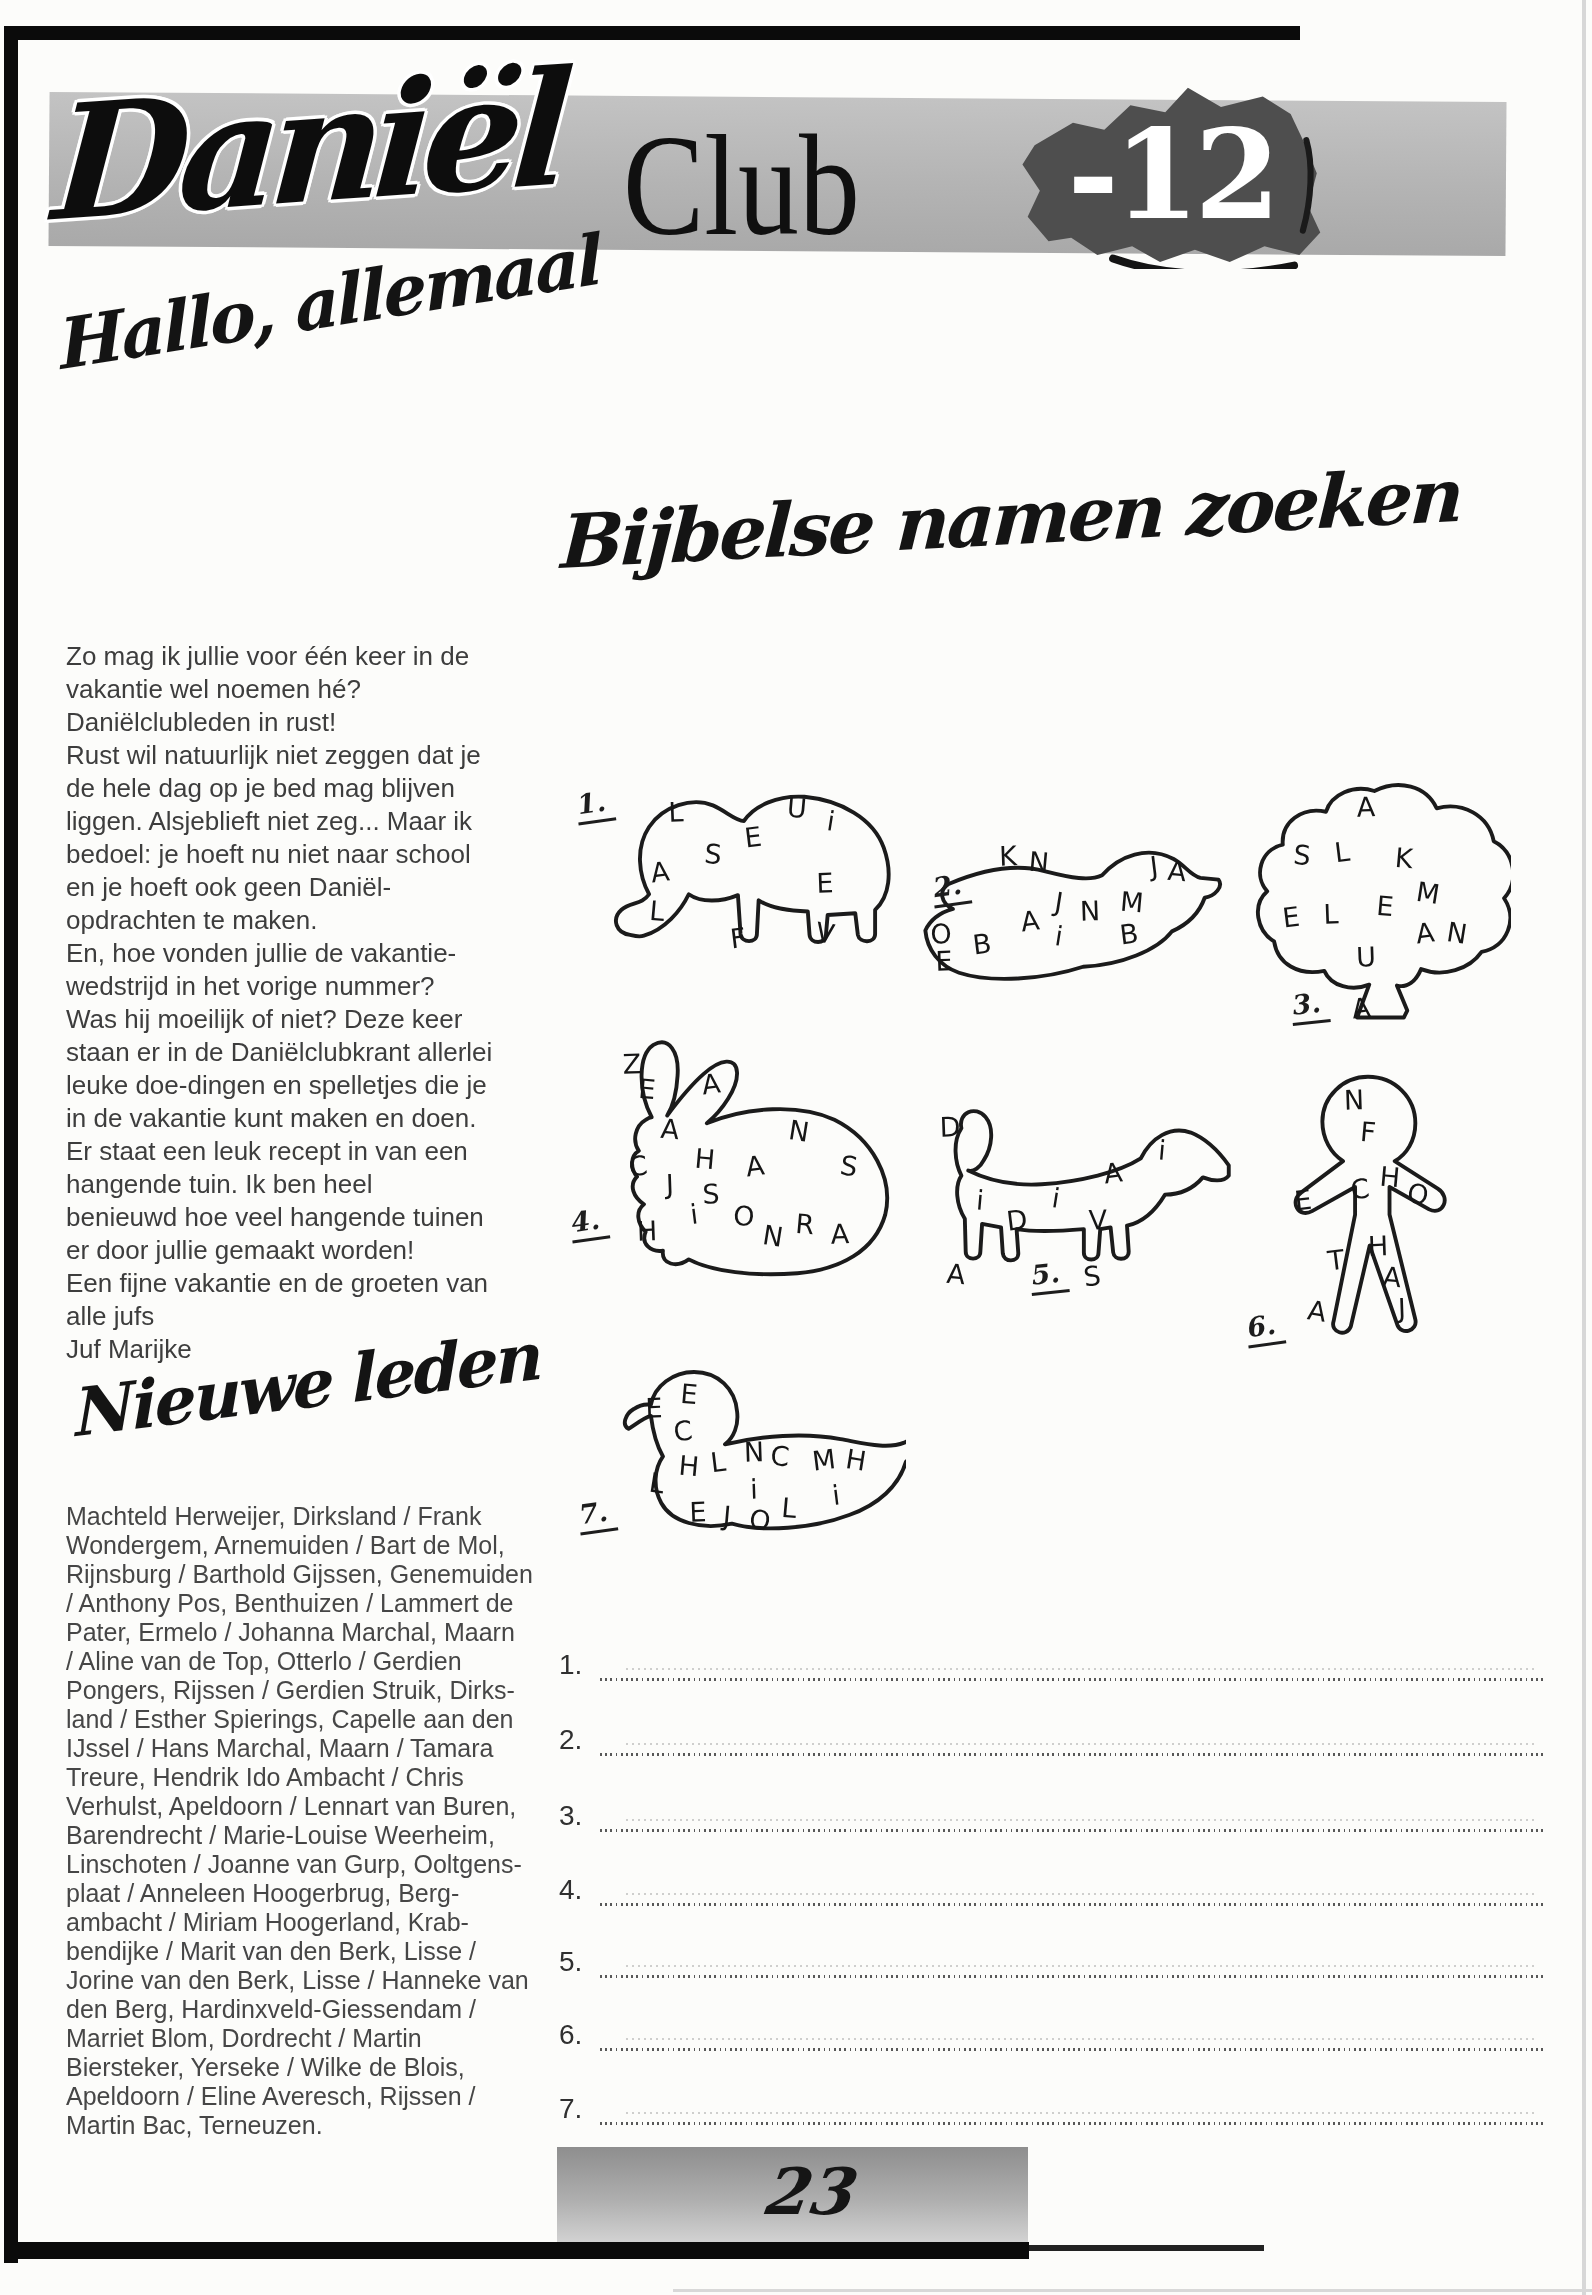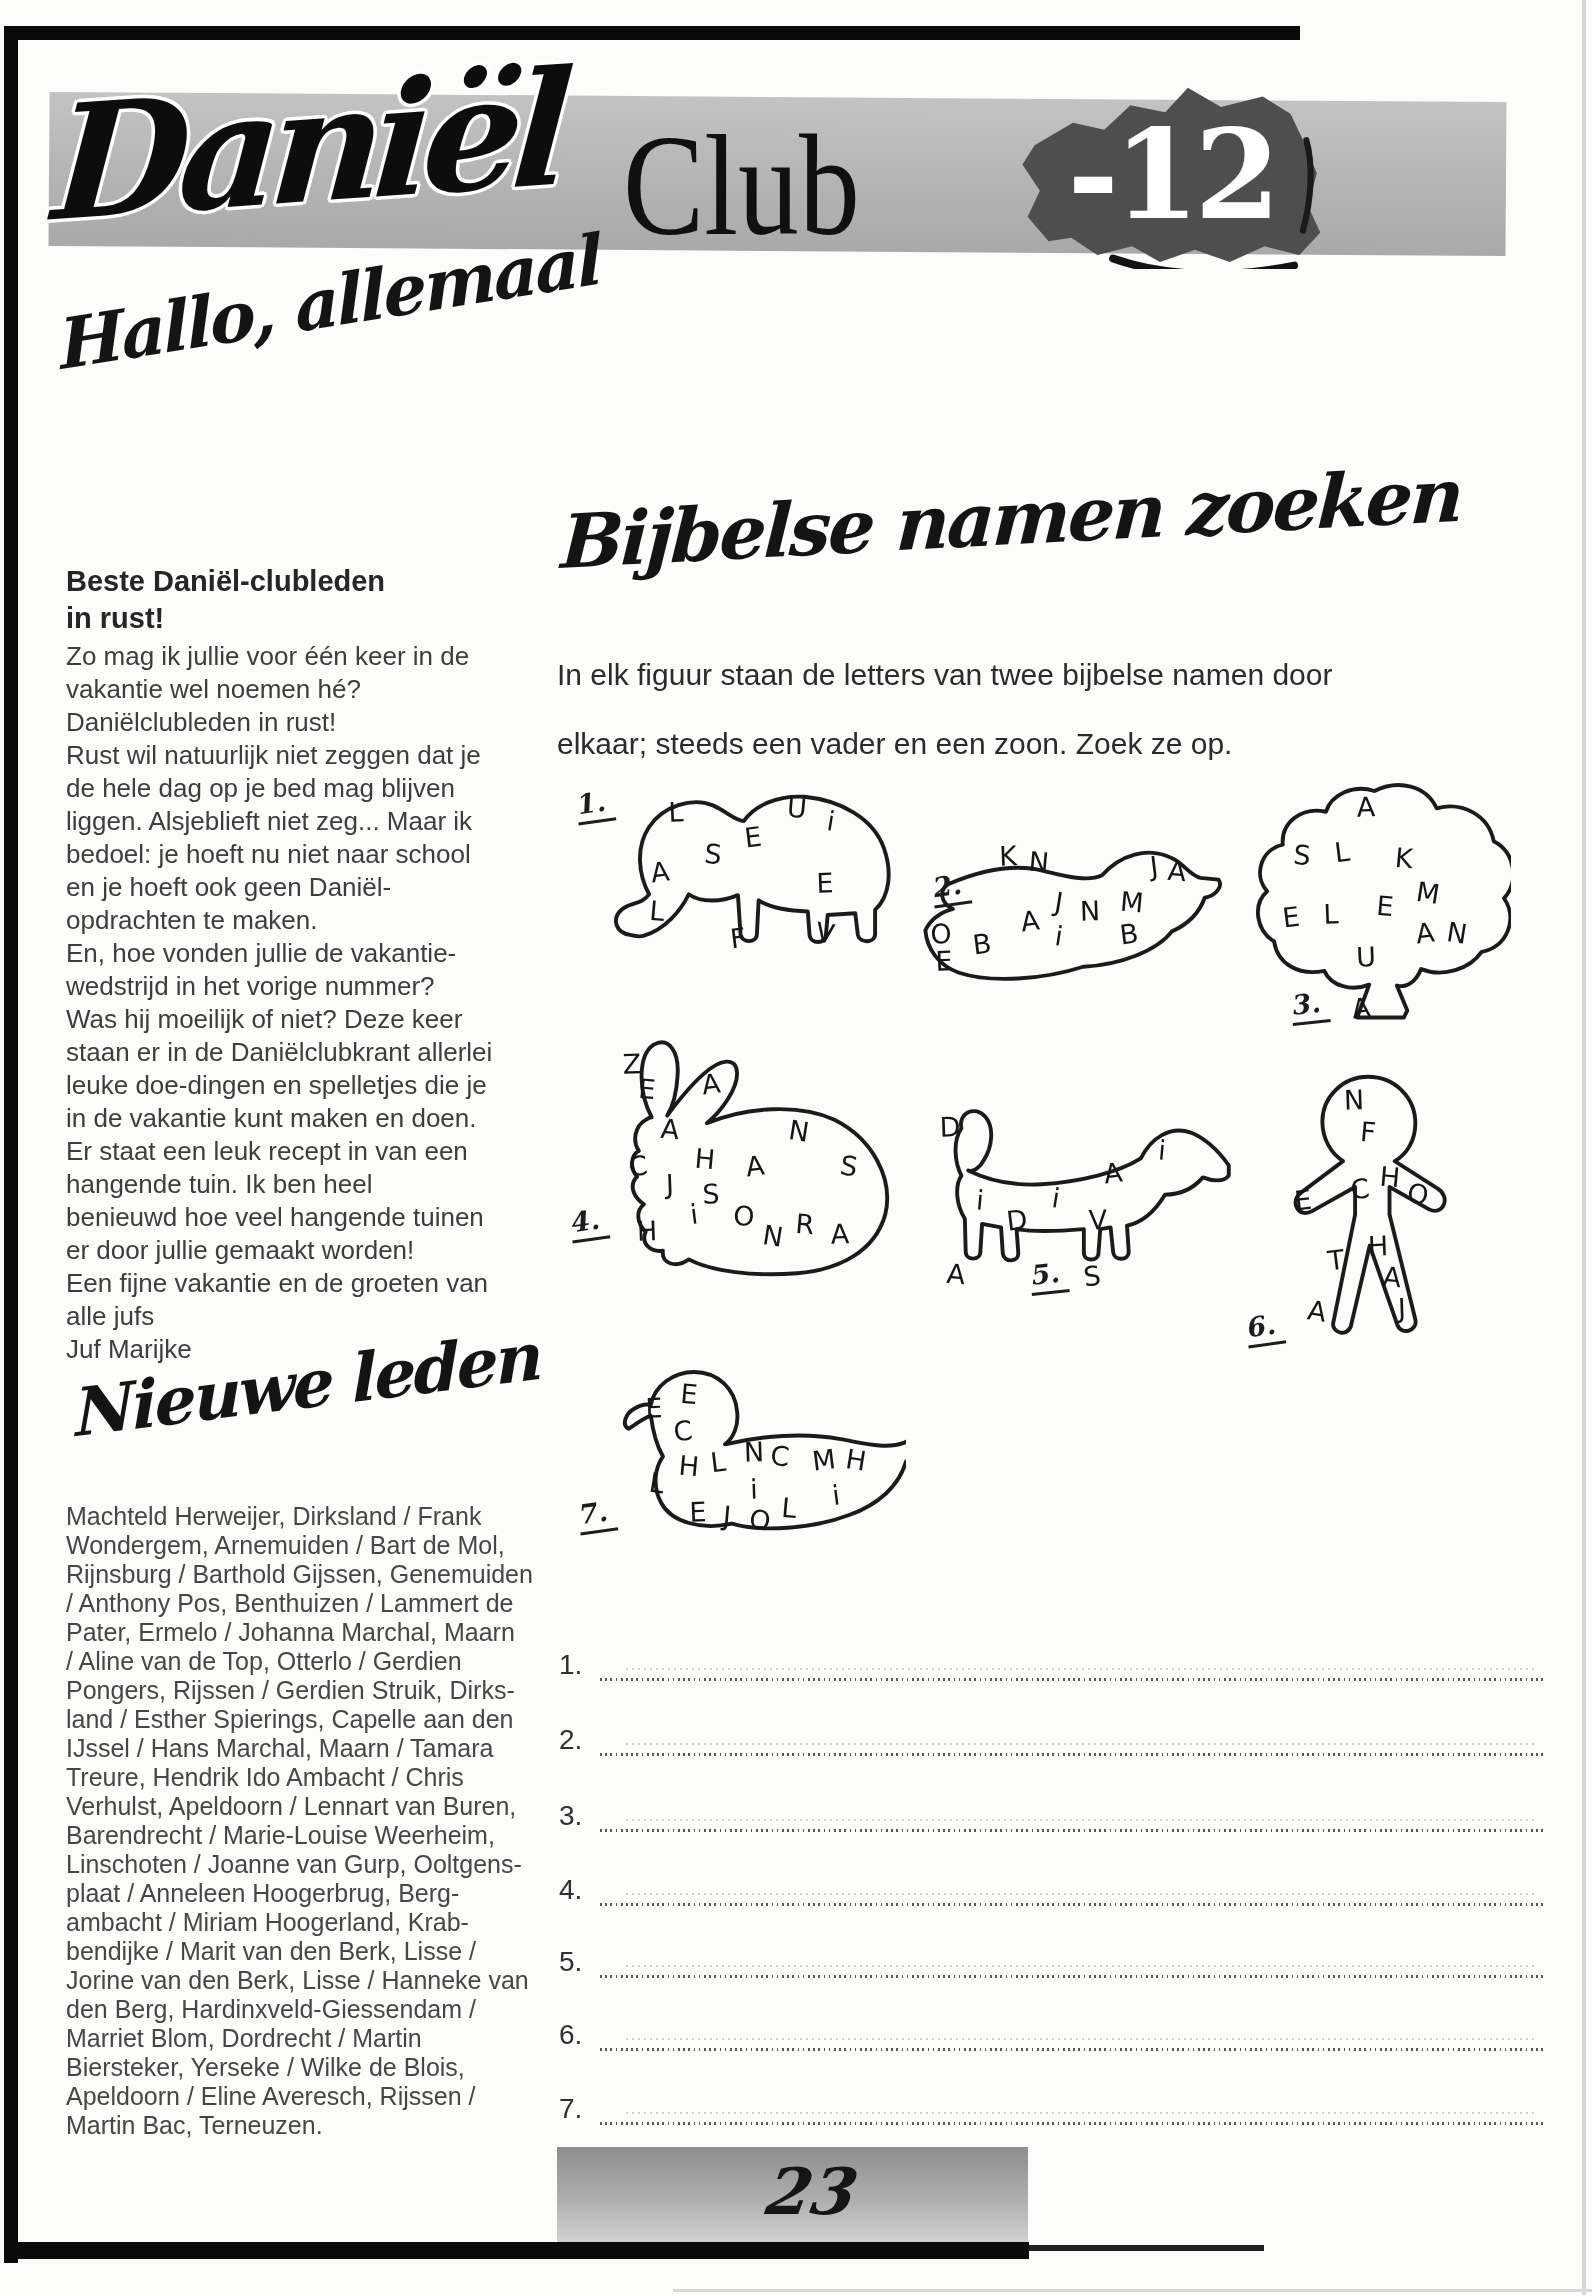--- a/index.html
+++ b/index.html
@@ -97,10 +97,6 @@
   </svg>
 
   <div id="hallo" class="script">Hallo, allemaal</div>
-  <div id="greeting">
-    <div>Beste Daniël-clubleden</div>
-    <div>in rust!</div>
-  </div>
   <div id="intro">Zo mag ik jullie voor één keer in de
 vakantie wel noemen hé?
 Daniëlclubleden in rust!

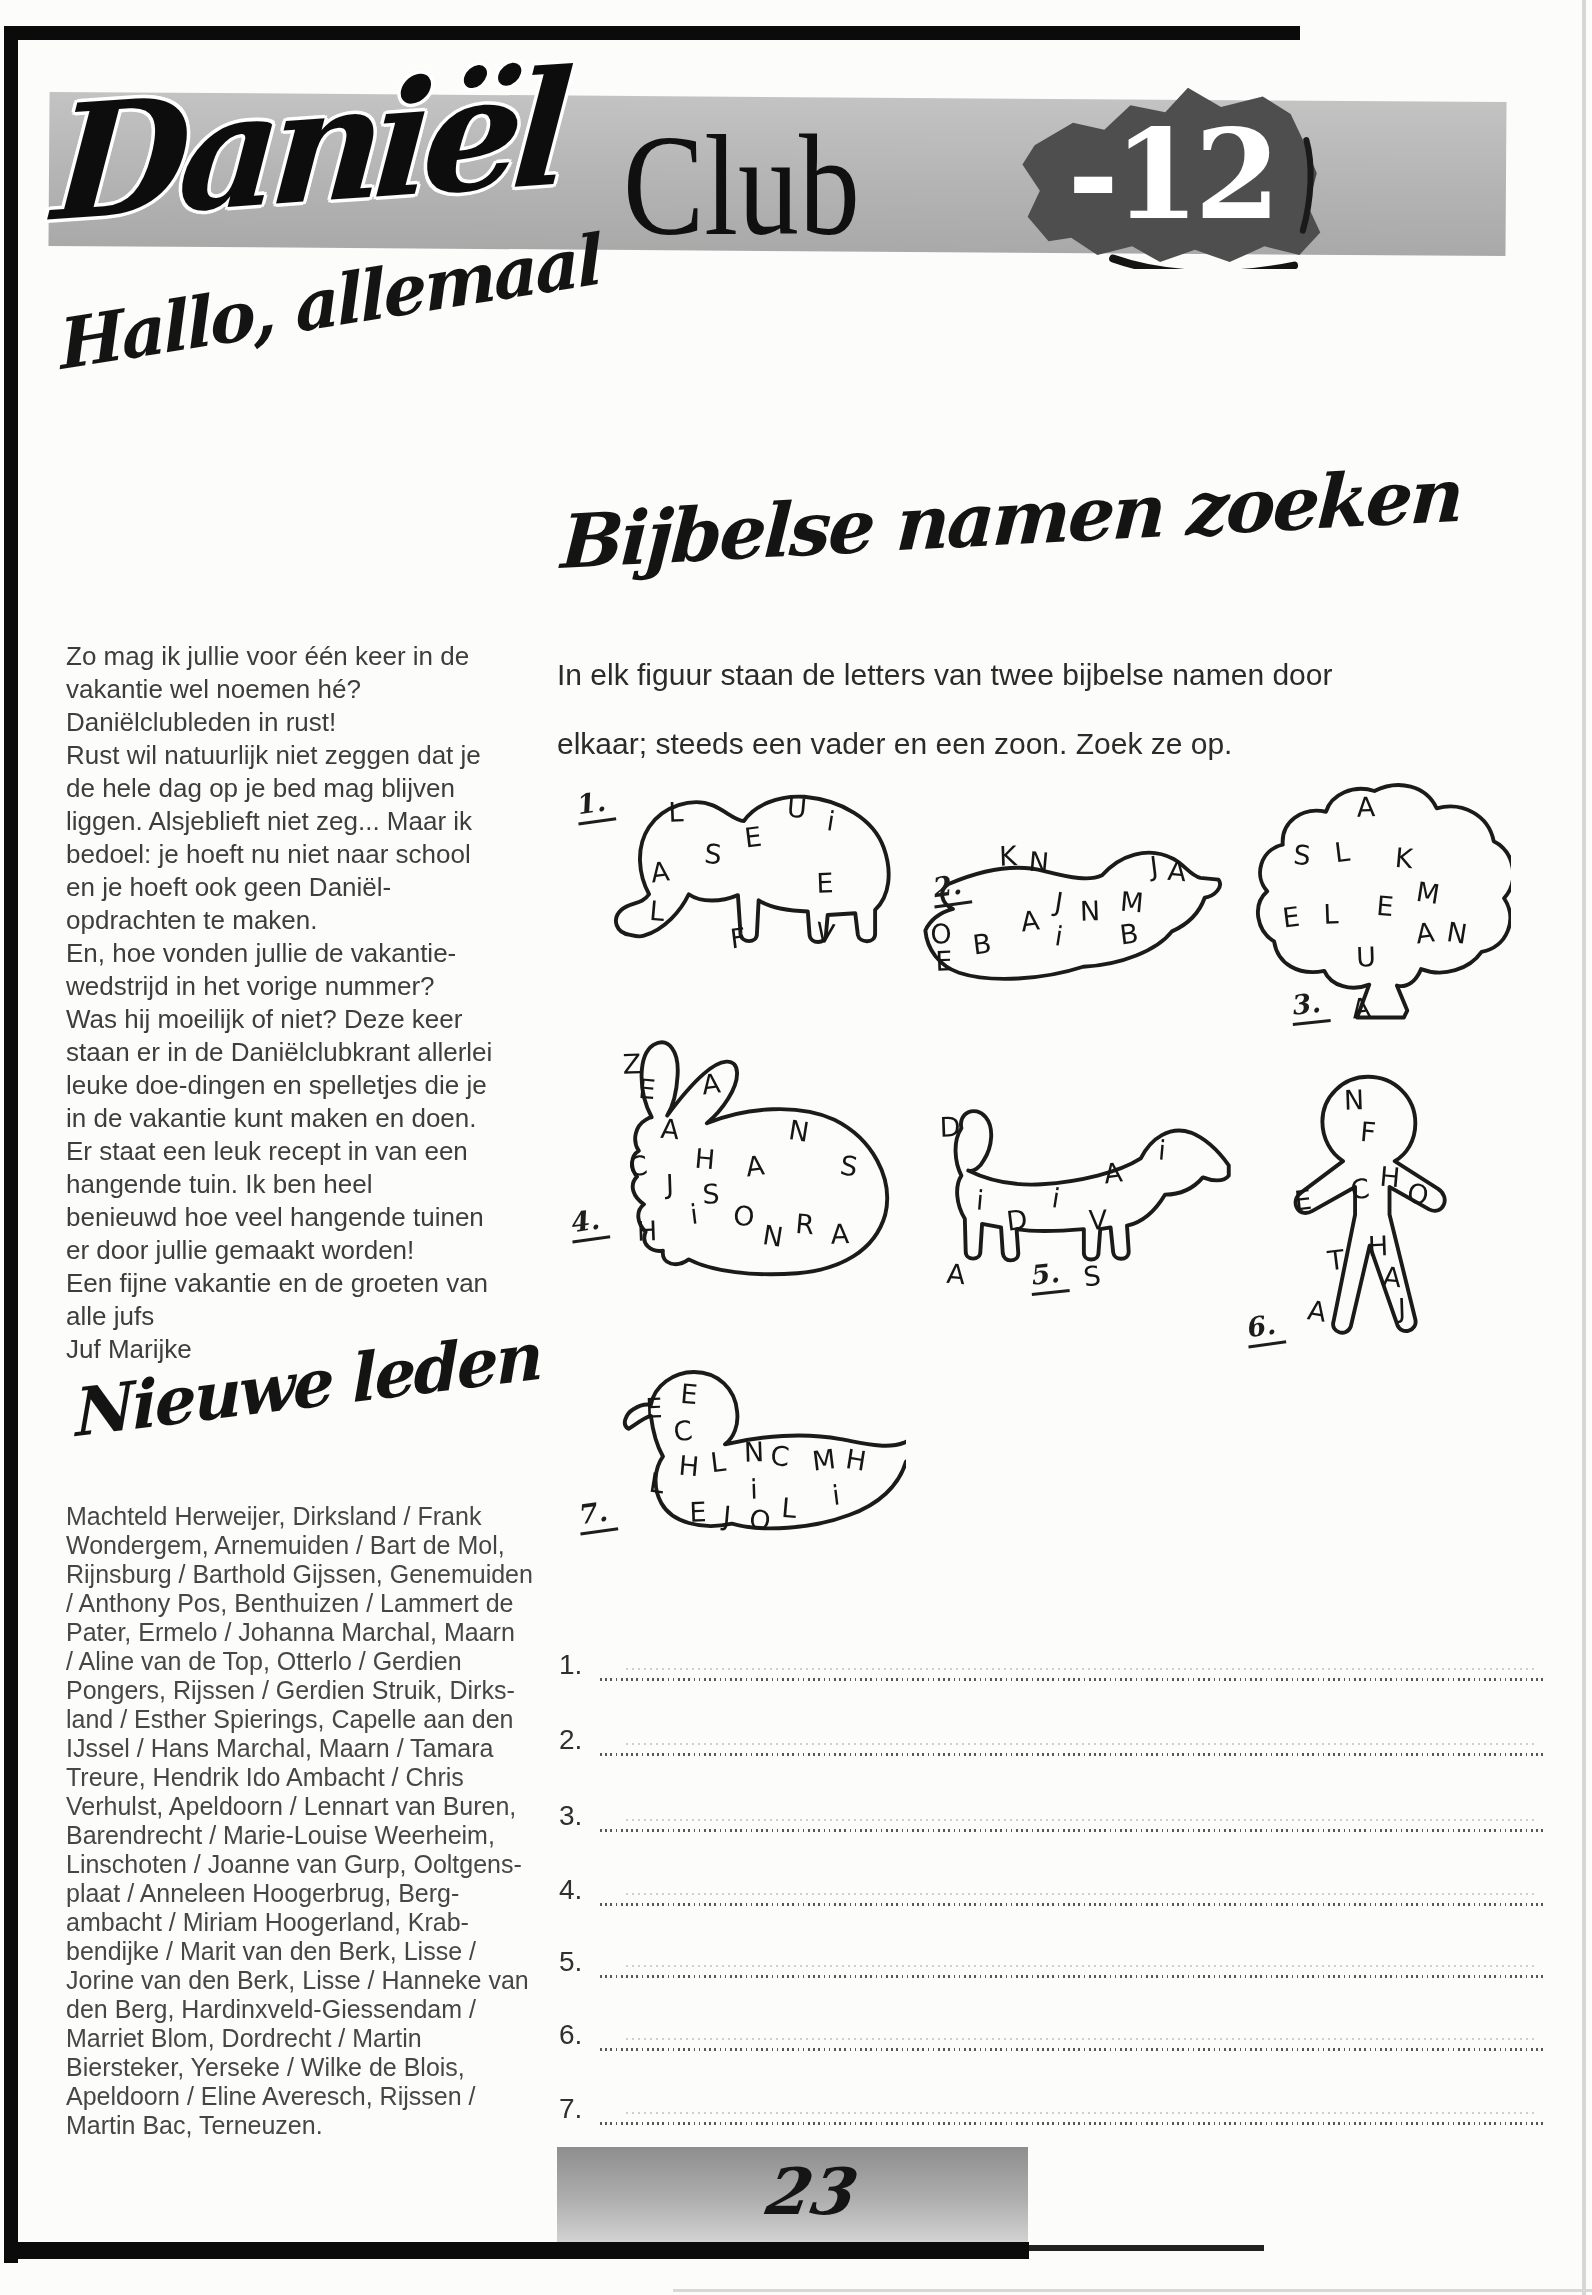--- a/index.html
+++ b/index.html
@@ -144,10 +144,6 @@
 Martin Bac, Terneuzen.</div>
 
   <div id="bijbelse" class="script">Bijbelse namen zoeken</div>
-  <div id="instruction">
-    <div>In elk figuur staan de letters van twee bijbelse namen door</div>
-    <div>elkaar; steeds een vader en een zoon. Zoek ze op.</div>
-  </div>
 
   <div class="figure" style="left:604px;top:764px;width:311px;height:220px;">
     <svg viewBox="0 0 360 255">

